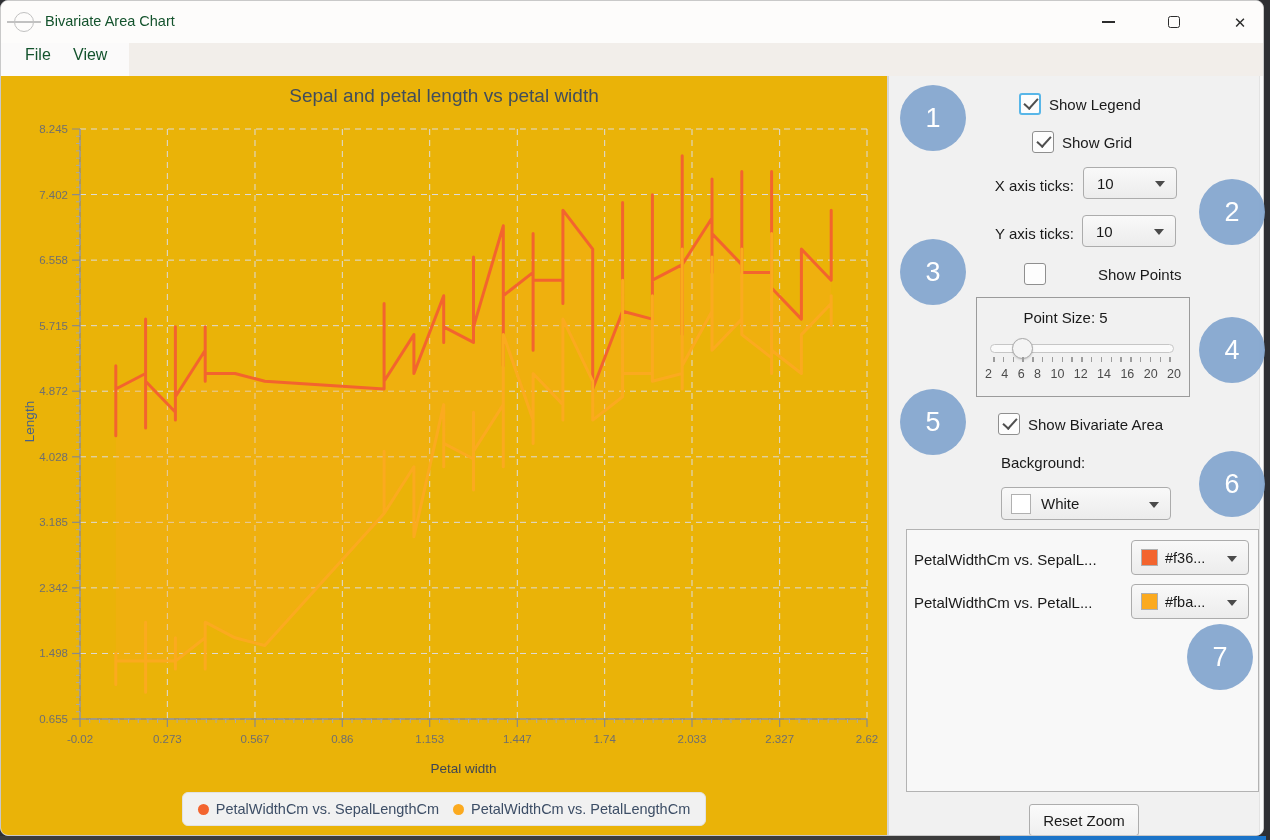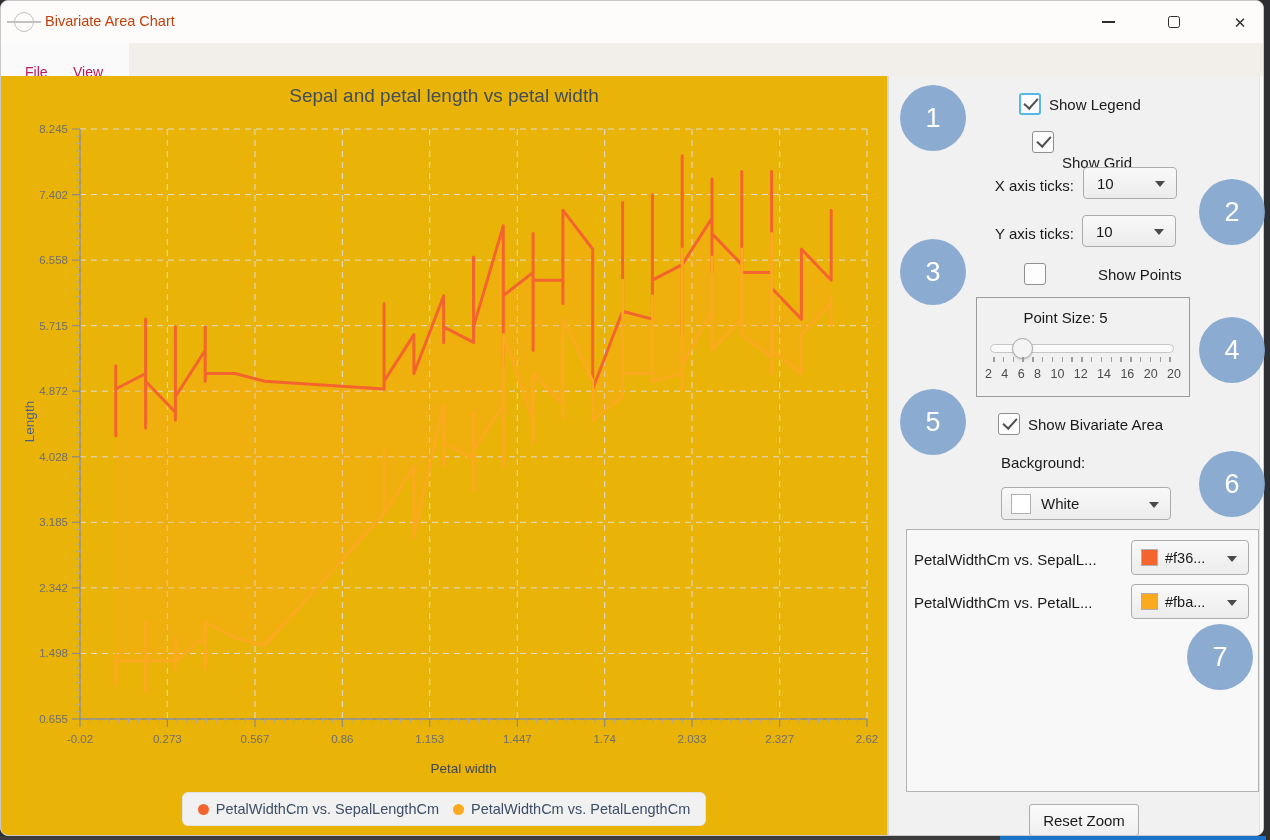--- a/index.html
+++ b/index.html
@@ -11,7 +11,7 @@
   #titlebar{left:0;top:0;width:1264px;height:42px;background:#fdfcfb;}
   #app-icon{left:13px;top:11px;width:20px;height:20px;border:1.6px solid #c1c1c1;border-radius:50%;box-sizing:border-box;}
   #app-icon-line{left:6px;top:20px;width:34px;height:1.6px;background:#c1c1c1;}
-  #window-title{left:44px;top:12px;font-size:14.5px;color:#c2410c;}
+  #window-title{left:44px;top:12px;font-size:14.5px;color:#14532d;}
   .win-btn{top:0;width:46px;height:42px;display:flex;align-items:center;justify-content:center;}
   #btn-min{left:1084px;} #btn-max{left:1150px;} #btn-close{left:1216px;}
   #btn-min .glyph{width:13px;height:1.6px;background:#2c2c2c;}

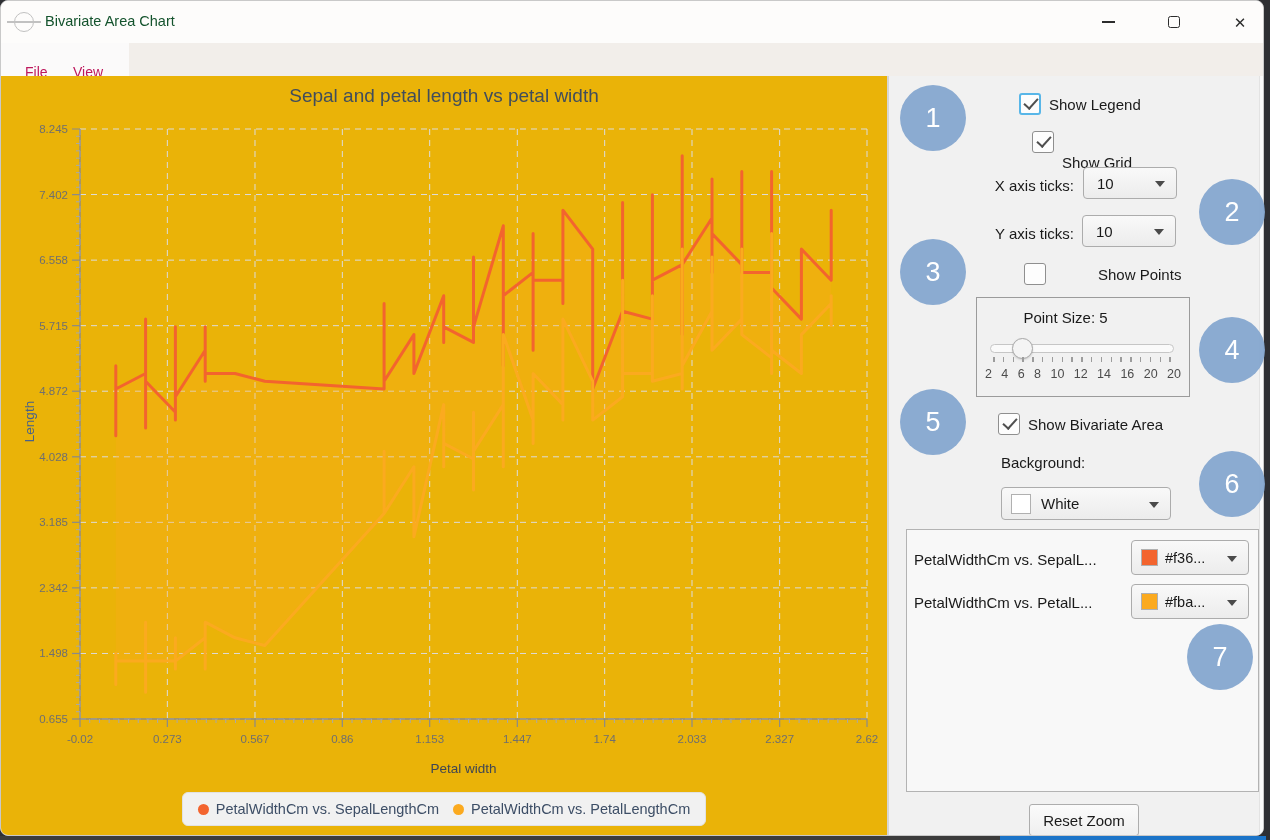--- a/index.html
+++ b/index.html
@@ -20,7 +20,7 @@
   
   #menubar{left:0;top:42px;width:1264px;height:33px;background:#f2eeea;}
   #menubar-left{left:0;top:0;width:128px;height:33px;background:#fbfafa;}
-  .menu-item{top:19px;font-size:14px;color:#be185d;padding:2px 6px;}
+  .menu-item{top:1px;font-size:16px;color:#14532d;padding:2px 6px;}
   #menu-file{left:18px;} #menu-view{left:66px;}
   
   #chart-card{left:0;top:75px;width:886px;height:761px;background:#eab308;}

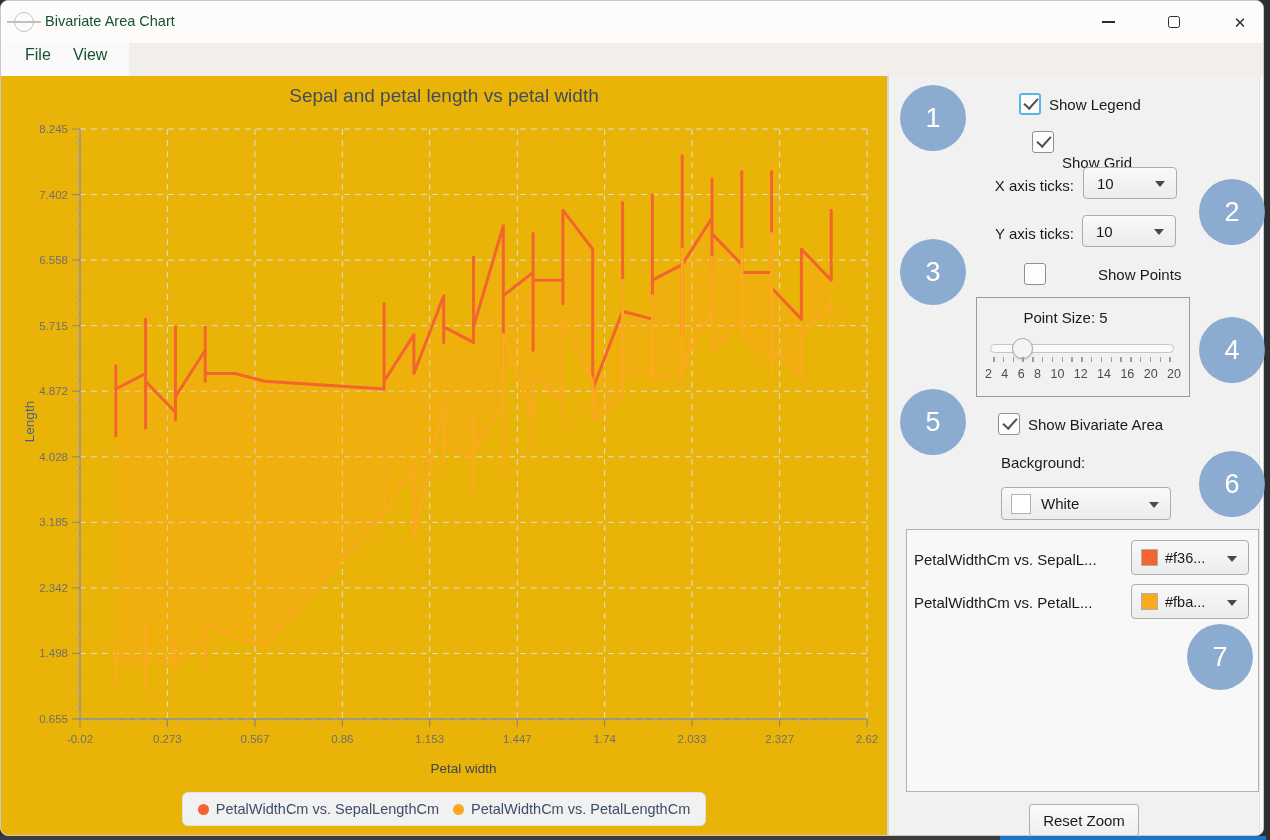--- a/index.html
+++ b/index.html
@@ -44,7 +44,7 @@
   #cb-show-legend{left:1018px;top:92px;}
   #lbl-show-legend{left:1048px;top:93px;}
   #cb-show-grid{left:1031px;top:130px;}
-  #lbl-show-grid{left:1061px;top:131px;margin-top:20px;}
+  #lbl-show-grid{left:1061px;top:131px;}
   .panel-label{font-size:15px;color:#1a1a1a;line-height:22px;}
   #lbl-xticks{left:975px;top:174px;width:98px;text-align:right;}
   #lbl-yticks{left:975px;top:222px;width:98px;text-align:right;}

